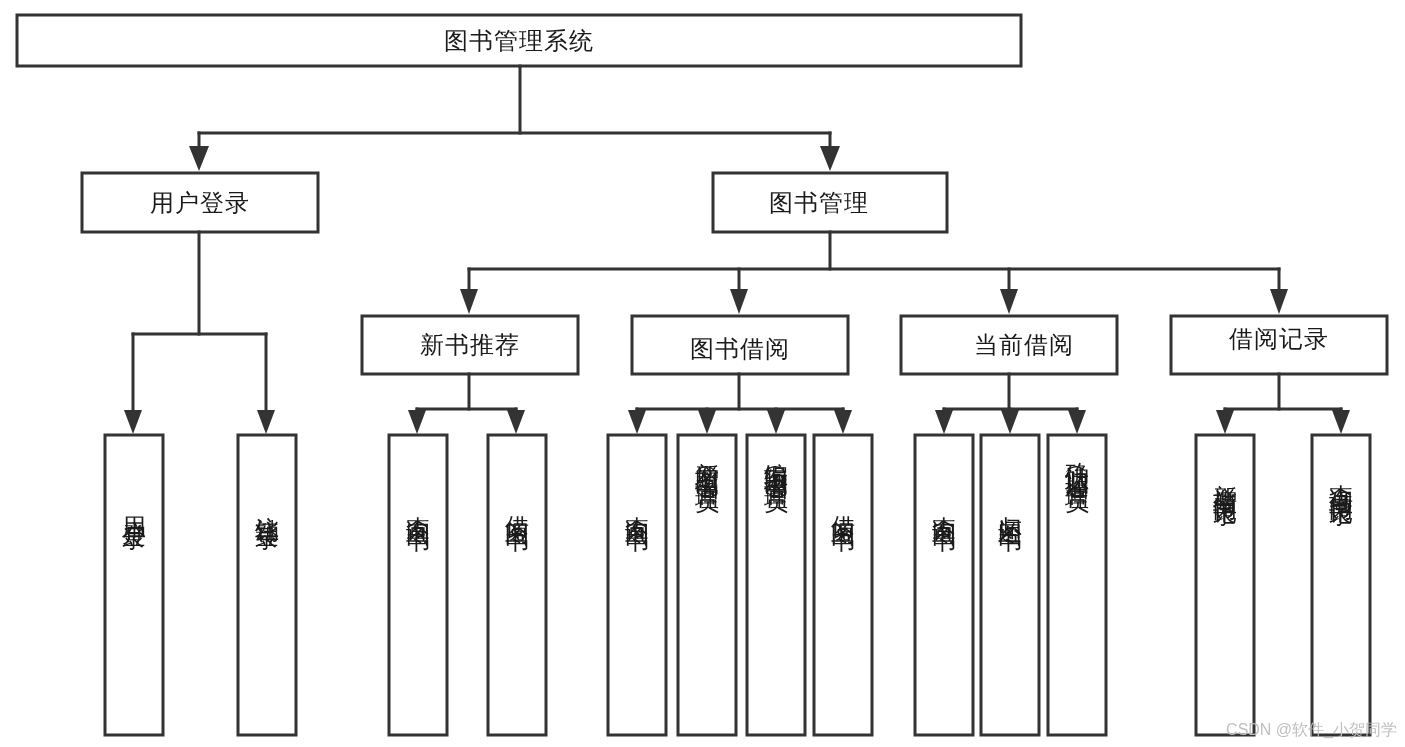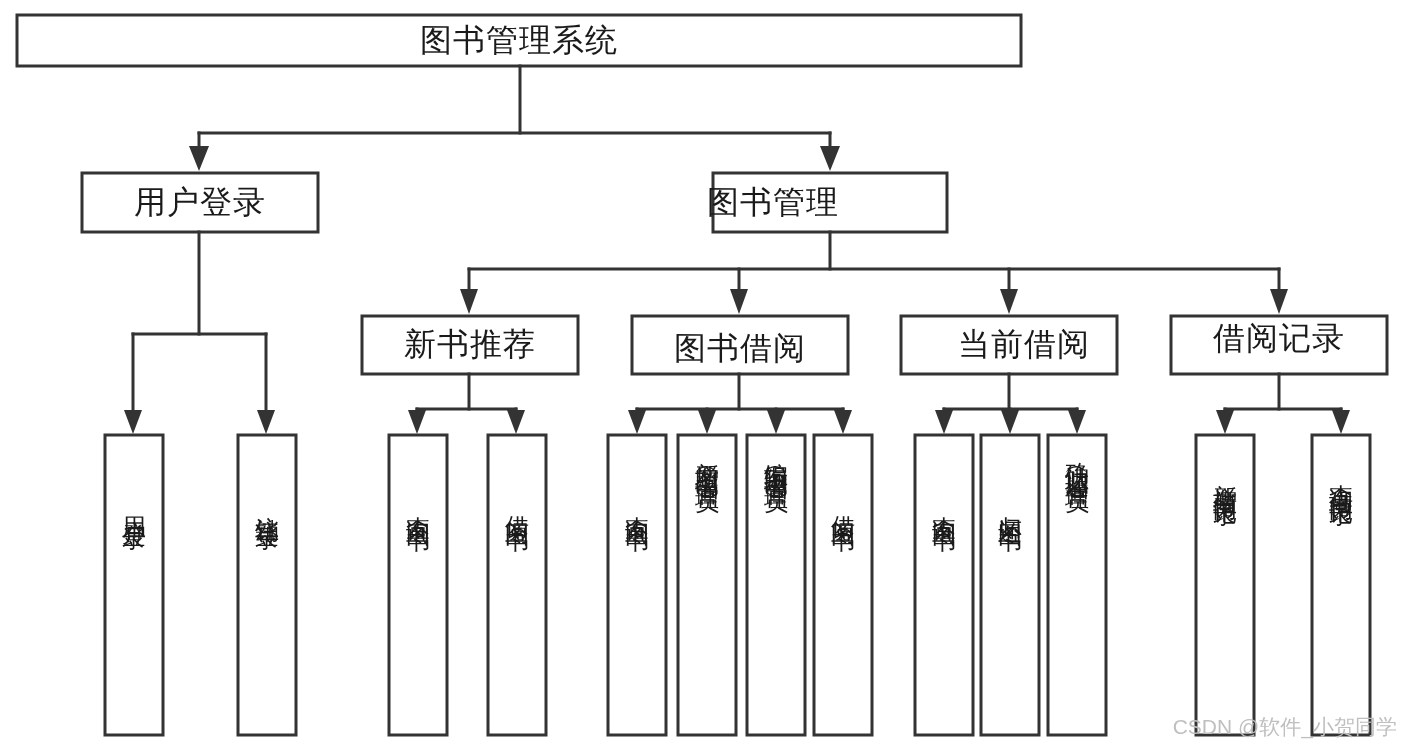--- a/index.html
+++ b/index.html
@@ -67,7 +67,7 @@
   }
   .hlabel-wrap span {
     font-family: Liberation Serif, serif;
-    font-size: 32px;
+    font-size: 24px;
     letter-spacing: 1px;
     color: #1a1a1a;
     white-space: nowrap;

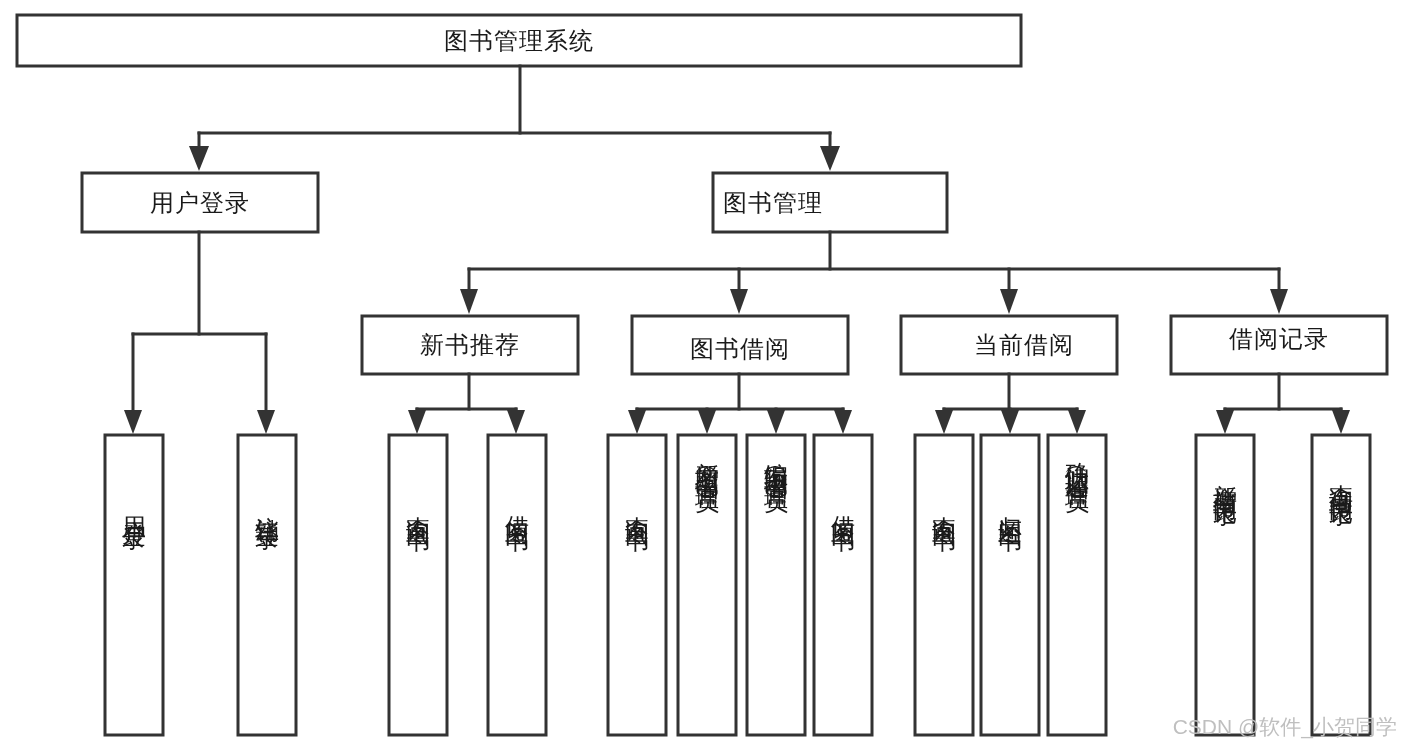--- a/index.html
+++ b/index.html
@@ -187,7 +187,7 @@
     <span>用户登录</span>
   </div>
 
-  <div class="hlabel-wrap" style="left:677px; top:173px; width:192px; height:59px;">
+  <div class="hlabel-wrap" style="left:723px; top:173px; width:192px; height:59px;">
     <span>图书管理</span>
   </div>
 

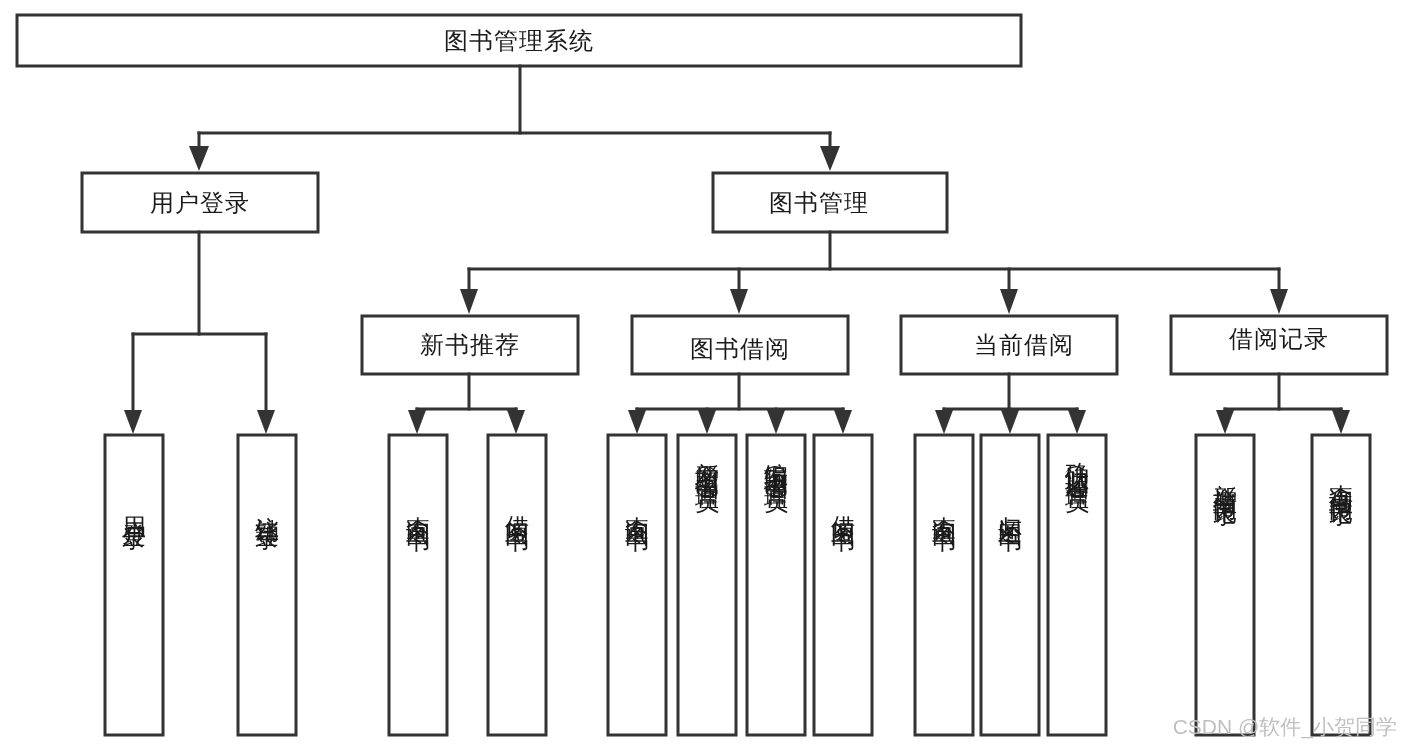--- a/index.html
+++ b/index.html
@@ -77,7 +77,7 @@
     right: 8px;
     bottom: 6px;
     font-family: "Liberation Sans", "DejaVu Sans", sans-serif;
-    font-size: 21px;
+    font-size: 16px;
     color: #bfbfbf;
     white-space: nowrap;
     pointer-events: none;

